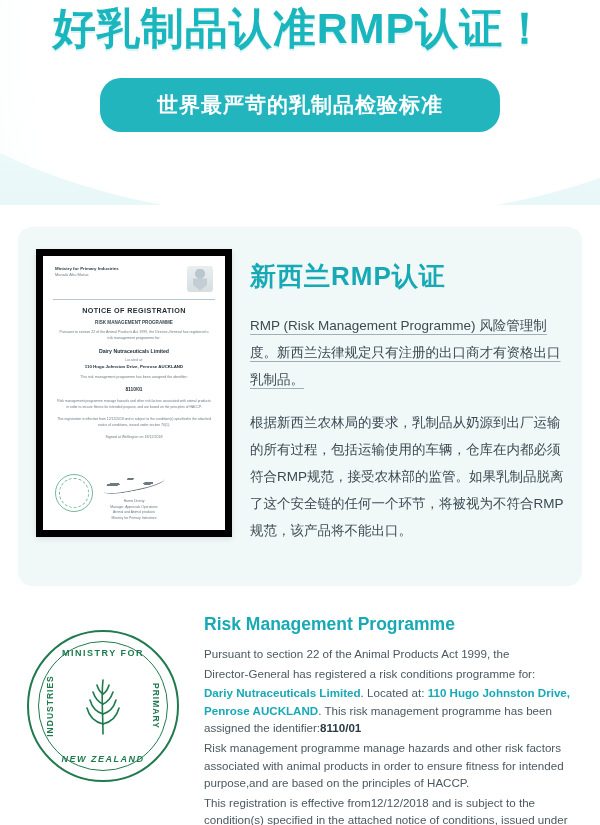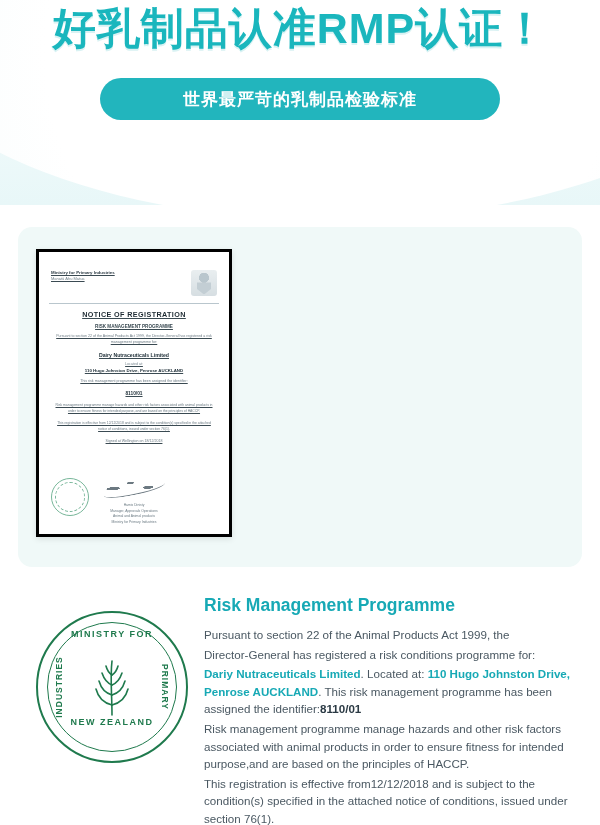--- a/index.html
+++ b/index.html
@@ -45,11 +45,11 @@
     position: relative;
     margin: 20px auto 0;
     width: 400px;
-    height: 42px;
+    height: 54px;
     border-radius: 21px;
     background: #22b5bd;
     color: #ffffff;
-    font-size: 17px;
+    font-size: 21px;
     font-weight: bold;
     letter-spacing: 1px;
     display: flex;

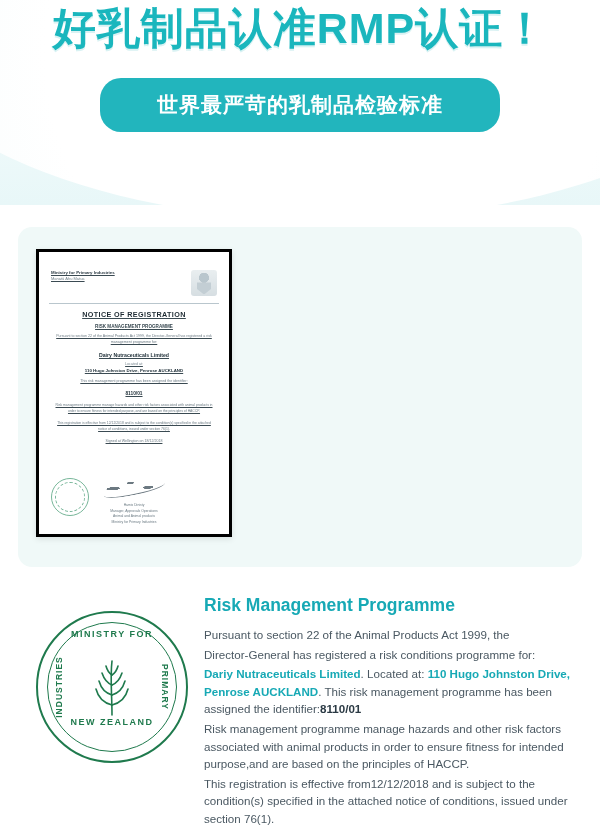--- a/index.html
+++ b/index.html
@@ -379,6 +379,11 @@
     </div>
   </div>
 
+  <div class="section-one-text">
+    <div class="h2-cn">新西兰RMP认证</div>
+    <p class="para underlined">RMP (Risk Management Programme) 风险管理制度。新西兰法律规定只有注册的出口商才有资格出口乳制品。</p>
+    <p class="para">根据新西兰农林局的要求，乳制品从奶源到出厂运输的所有过程，包括运输使用的车辆，仓库在内都必须符合RMP规范，接受农林部的监管。如果乳制品脱离了这个安全链的任何一个环节，将被视为不符合RMP规范，该产品将不能出口。</p>
+  </div>
 </div>
 
 <div class="section-two">

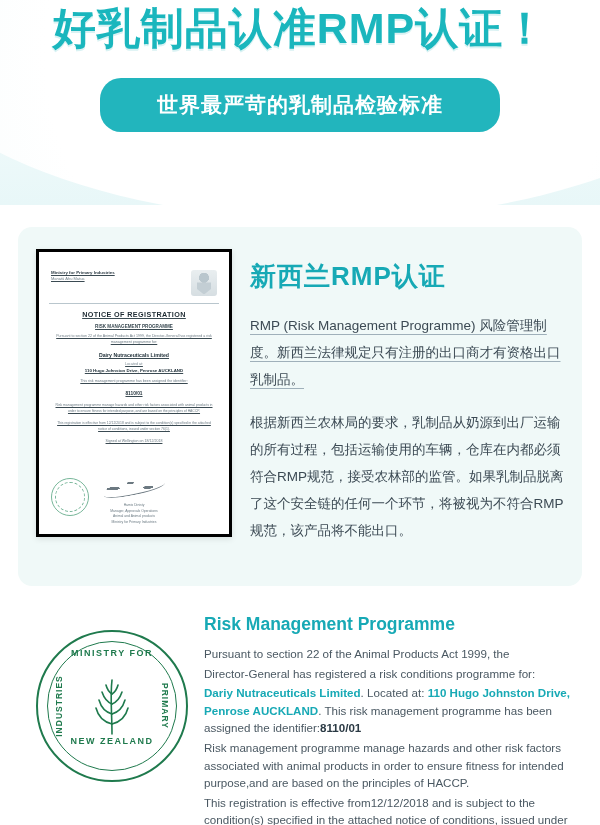--- a/index.html
+++ b/index.html
@@ -73,9 +73,9 @@
     width: 196px;
     min-width: 196px;
     background: #ffffff;
-    border: 3px solid #000000;
+    border: 7px solid #000000;
     box-shadow: 0 2px 6px rgba(0,0,0,0.10);
-    padding: 16px 10px;
+    padding: 8px 10px;
     box-sizing: border-box;
     height: 288px;
     position: relative;
@@ -84,7 +84,6 @@
     color: #3a4a52;
     text-align: center;
     overflow: hidden;
-    text-decoration: underline;
   }
   .cert-head {
     display: flex;

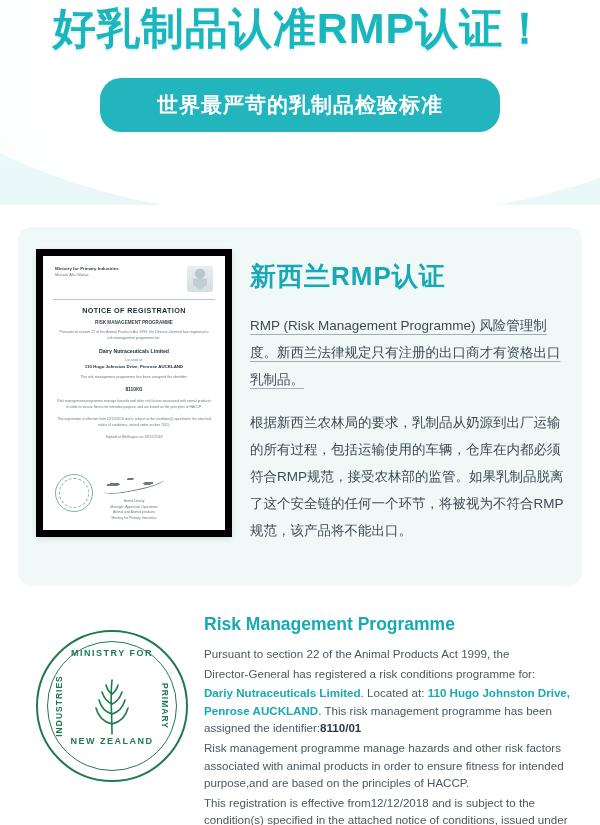--- a/index.html
+++ b/index.html
@@ -263,7 +263,7 @@
     width: 170px;
     min-width: 170px;
     display: flex;
-    justify-content: flex-end;
+    justify-content: center;
     padding-top: 22px;
   }
   .stamp {

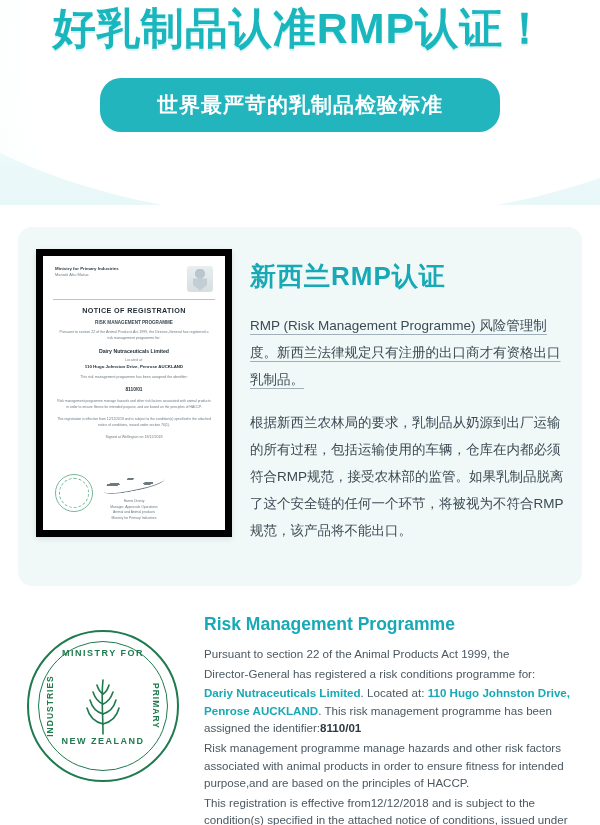--- a/index.html
+++ b/index.html
@@ -298,7 +298,7 @@
     letter-spacing: 1.5px;
   }
   .stamp-text-top { top: 16px; }
-  .stamp-text-bottom { bottom: 34px; }
+  .stamp-text-bottom { bottom: 16px; font-style: italic; }
   .stamp-side-l, .stamp-side-r {
     position: absolute;
     top: 50%;

